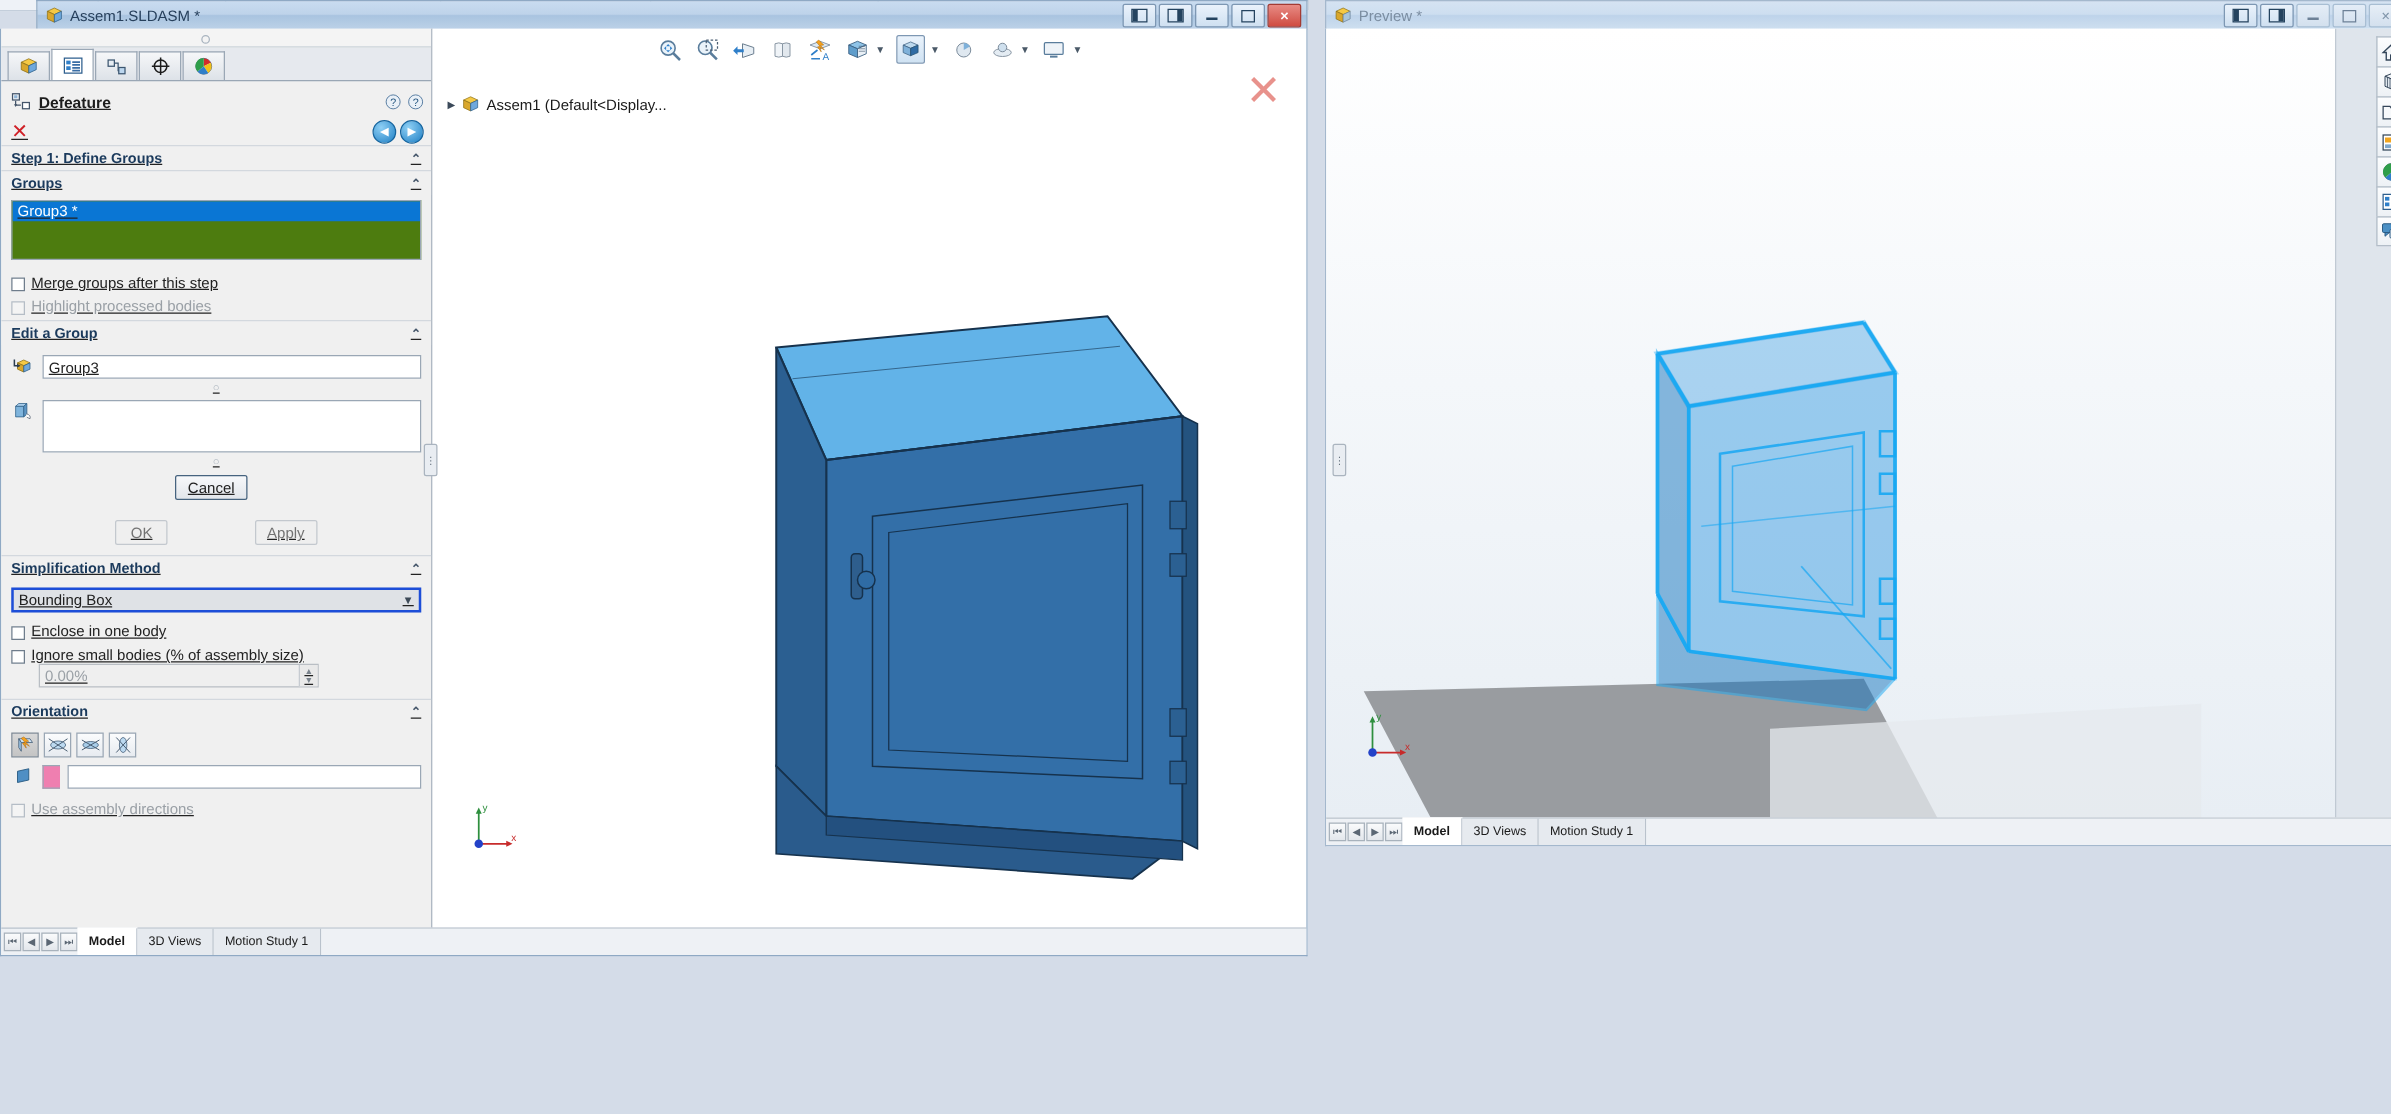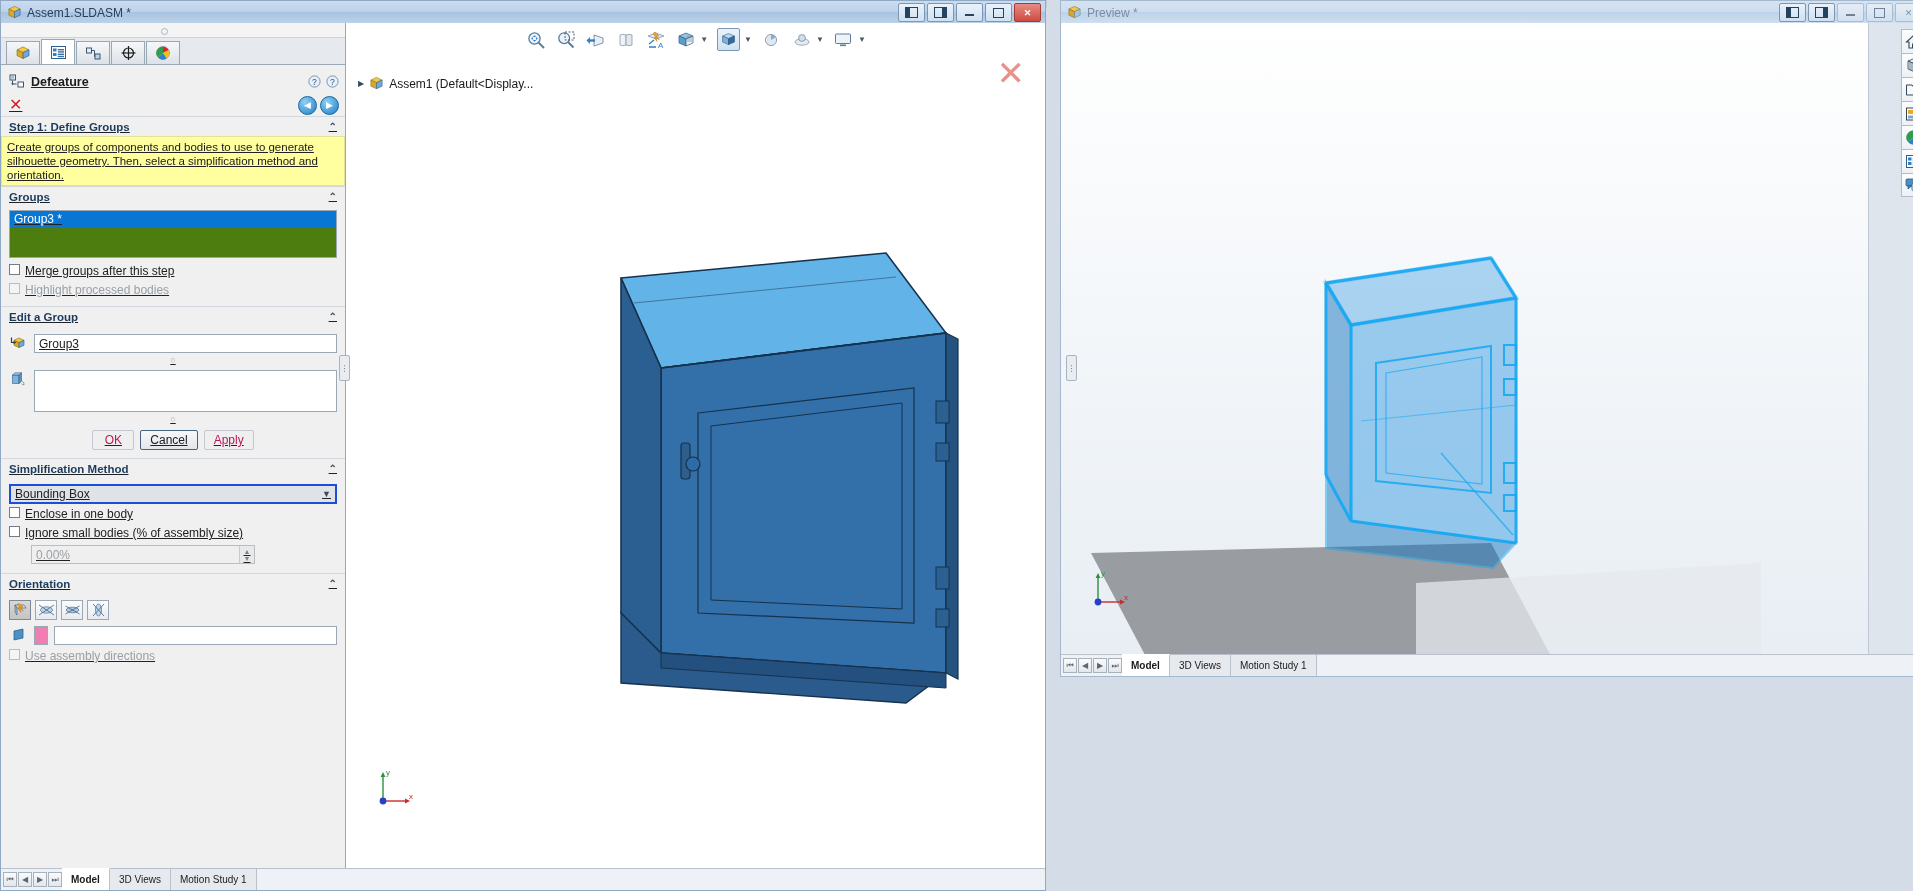--- a/index.html
+++ b/index.html
@@ -39,7 +39,7 @@
   .glyph-dock.r i{border-right:none;border-left:1px solid currentColor;}
 
   
-  #main-window{left:0;top:0;width:1046px;height:891px;}
+  #main-window{left:0;top:0;width:1046px;height:765px;padding-left:29px;}
   .mw-body{
     position:absolute;left:0;top:23px;right:0;bottom:0;
     border:1px solid #8fa9c4;border-top:none;background:#eff3f7;box-sizing:border-box;

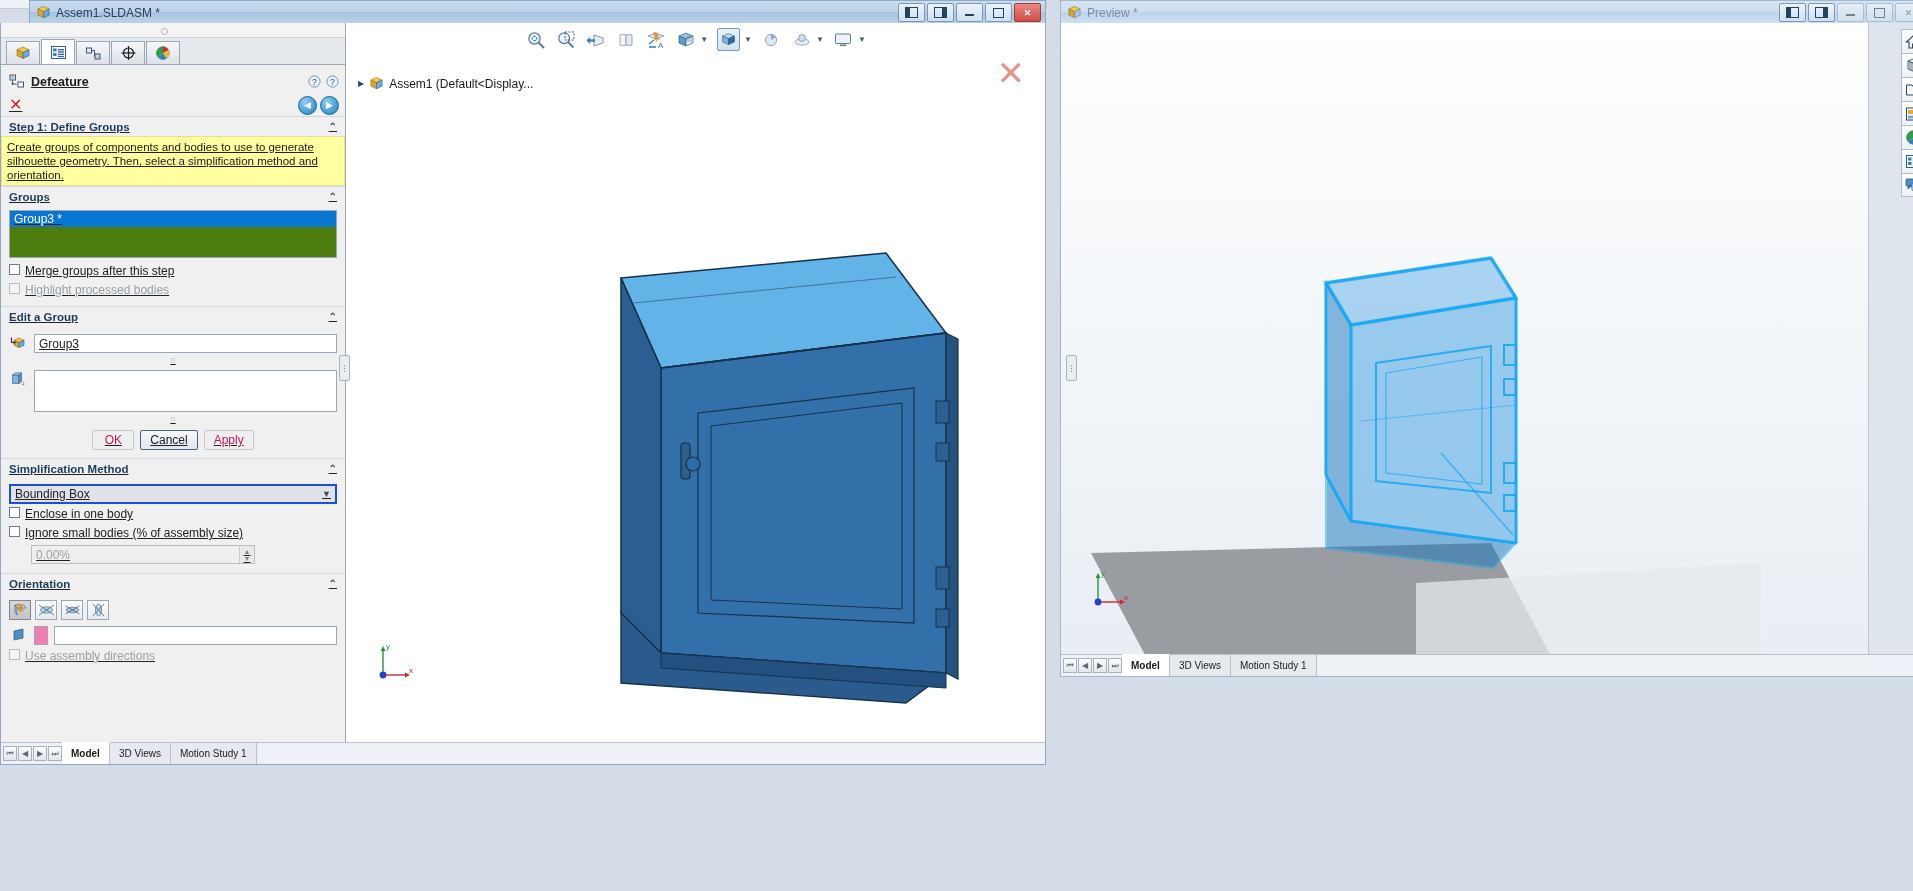--- a/index.html
+++ b/index.html
@@ -370,7 +370,6 @@
           <span>Step 1: Define Groups</span>
           <span class="chev">⌃</span>
         </div>
-        <div class="tip">Create groups of components and bodies to use to generate silhouette geometry. Then, select a simplification method and orientation.</div>
 
         <div class="sec-hdr">
           <span>Groups</span>

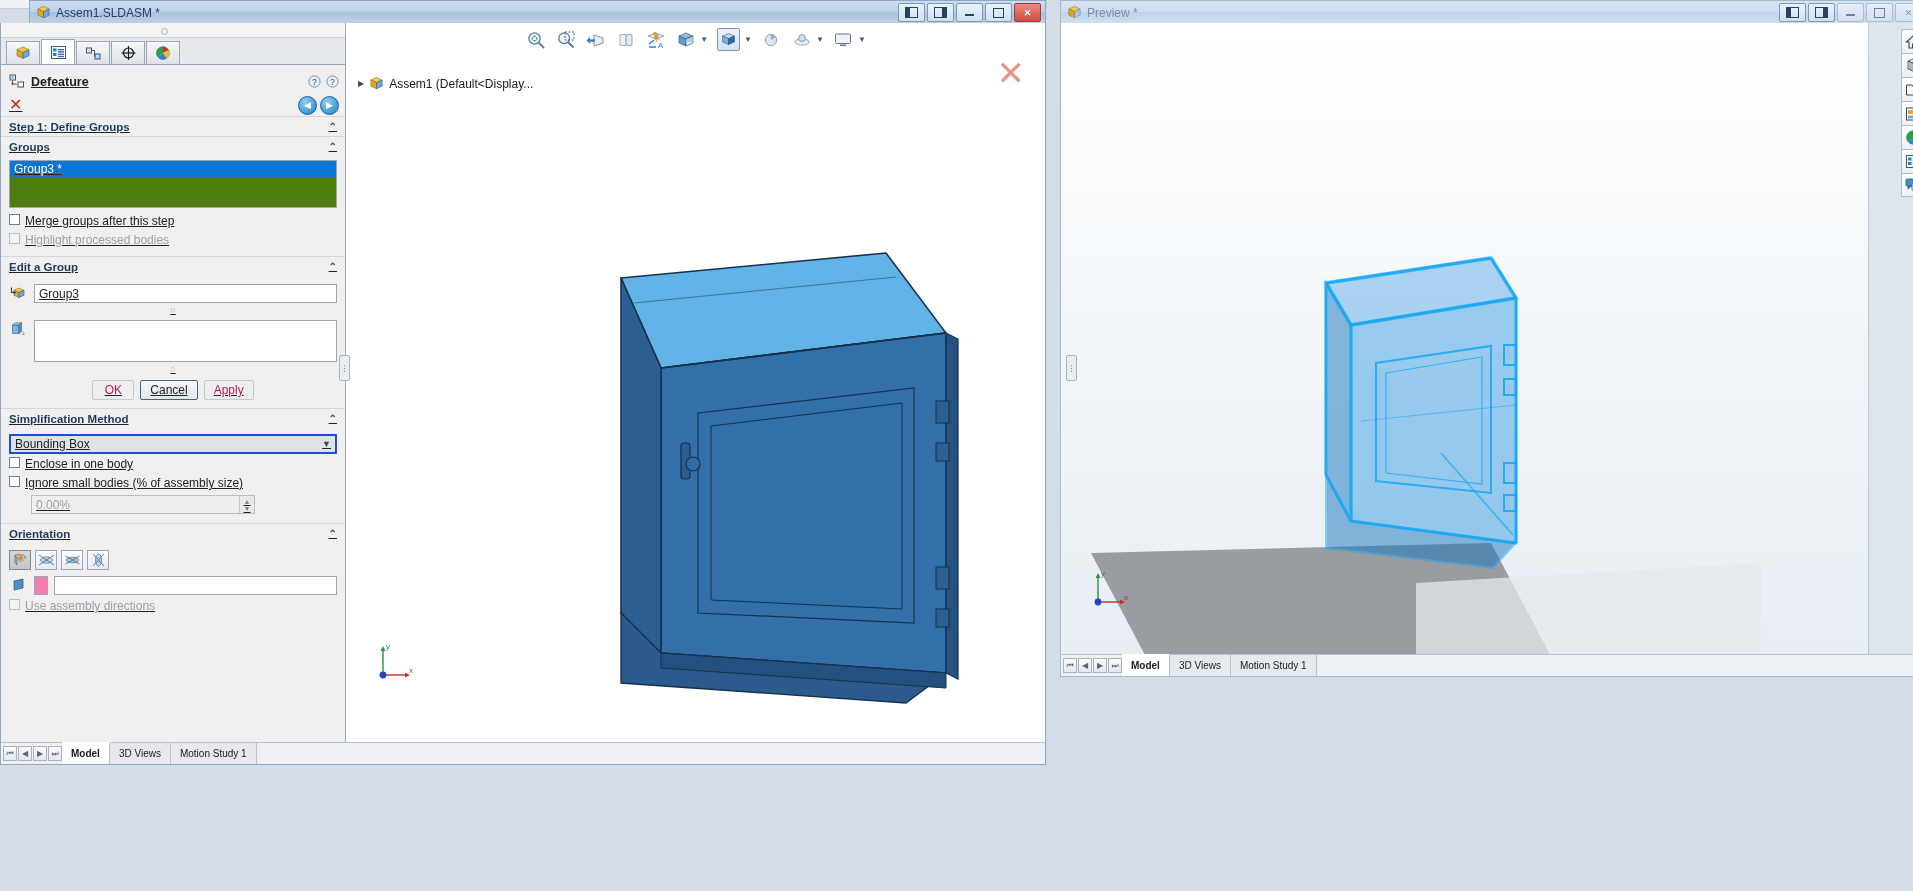--- a/index.html
+++ b/index.html
@@ -98,7 +98,7 @@
   .listbox .row{padding:1px 4px;}
   .listbox .row.sel{background:#0a76d4;color:#fff;}
 
-  .chk-row{display:flex;align-items:flex-start;gap:5px;height:19px;font-size:12px;}
+  .chk-row{display:flex;align-items:flex-end;gap:5px;height:19px;font-size:12px;}
   .chk{width:11px;height:11px;border:1px solid #6f7d8c;background:#fff;box-sizing:border-box;flex:none;}
   .chk.off{border-color:#b5bdc6;background:#f4f4f4;}
   .chk-row.disabled{color:#9aa0a6;}

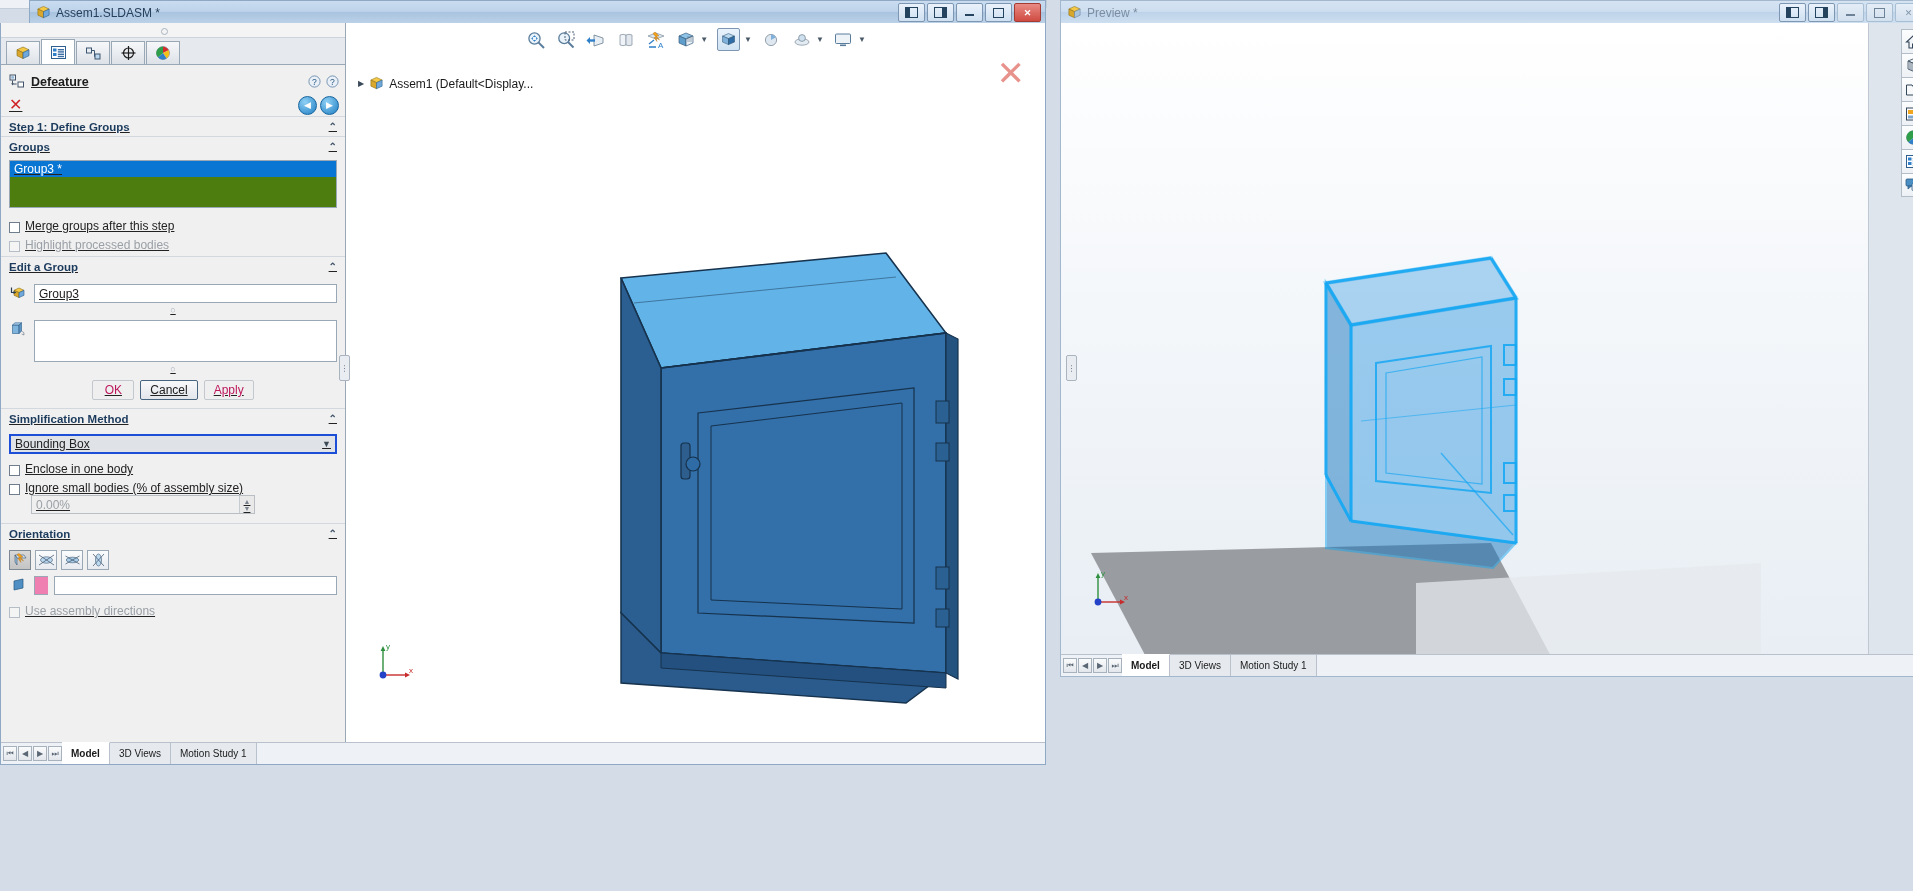--- a/index.html
+++ b/index.html
@@ -132,7 +132,7 @@
     background:linear-gradient(to bottom,#f7f8fa,#e2e6eb);
     display:flex;align-items:center;justify-content:center;color:#202020;
   }
-  .btn.disabled{color:#be185d;background:#efefef;border-color:#c3c8ce;}
+  .btn.disabled{color:#737373;background:#efefef;border-color:#c3c8ce;margin-top:36px;}
   .btn.default{border-color:#46637f;}
 
   .combo{

